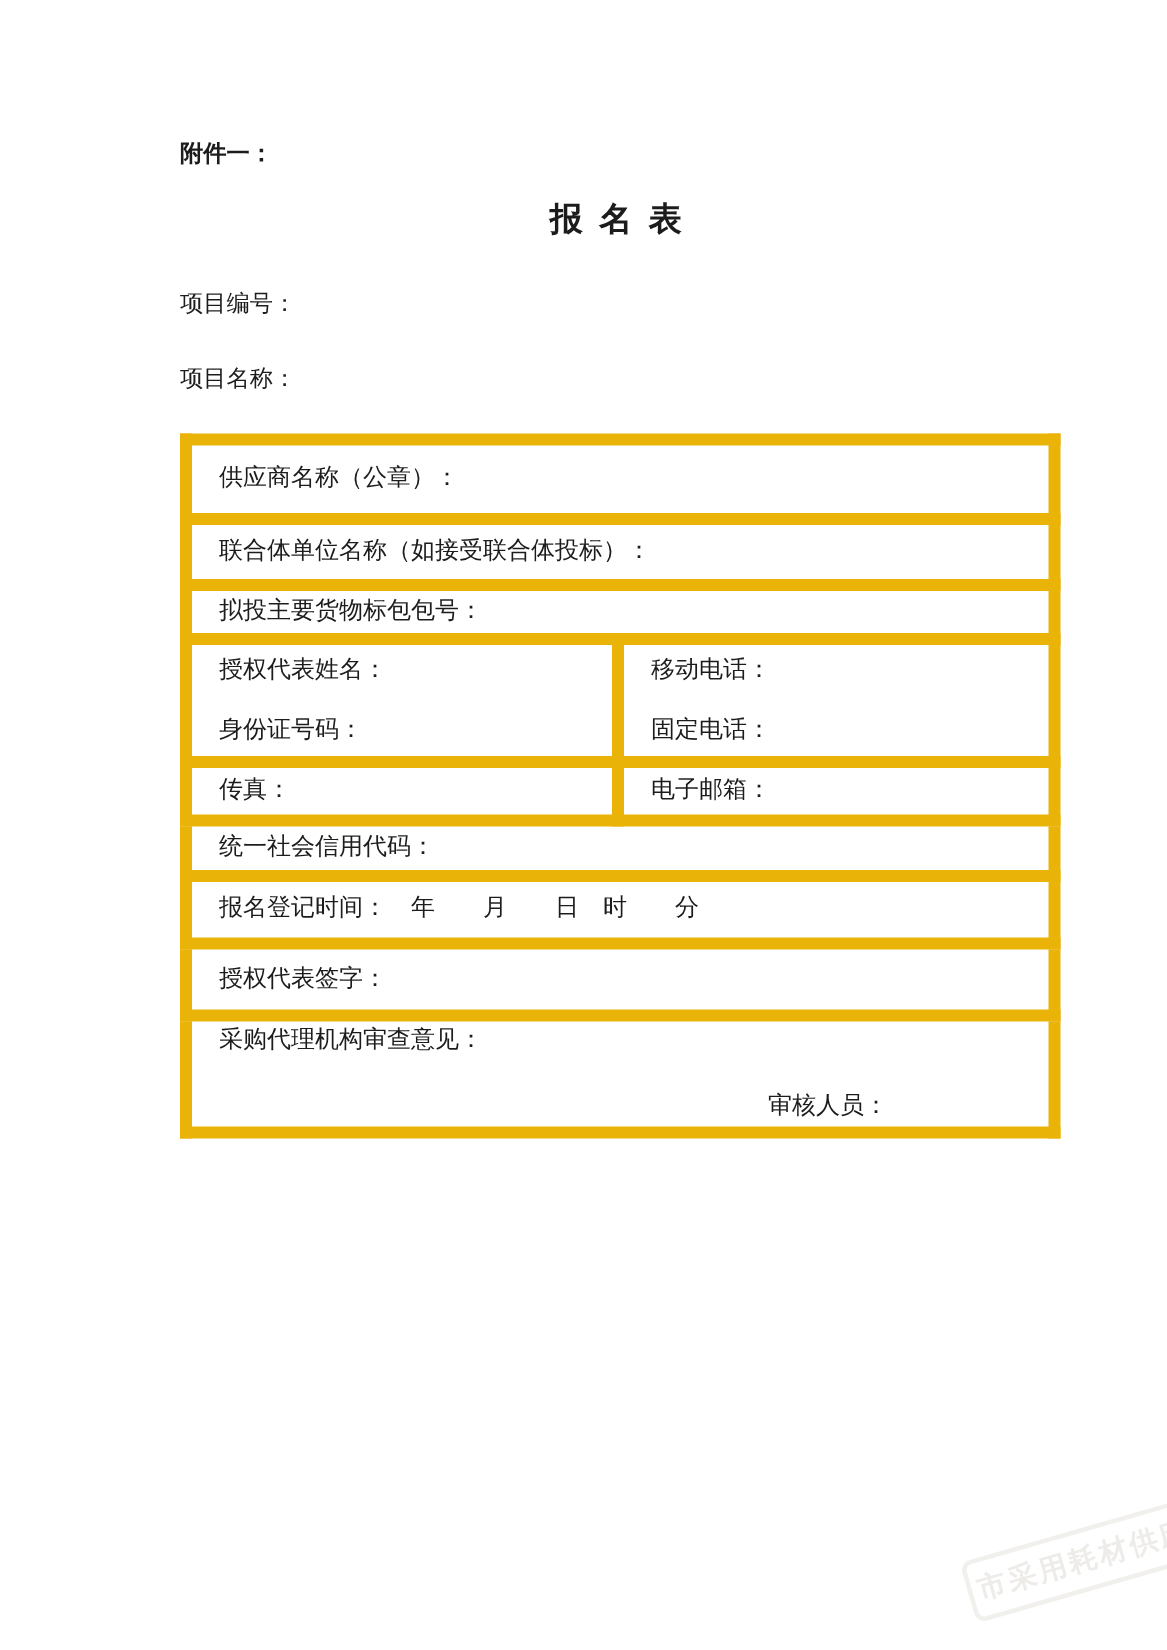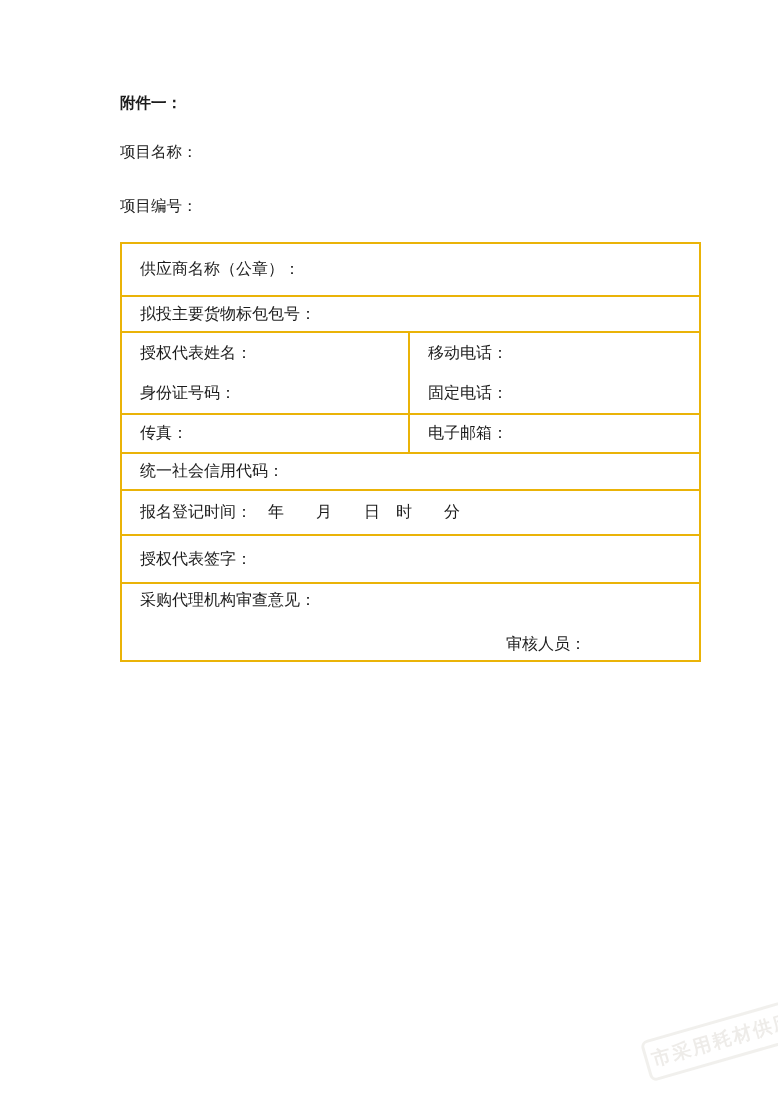--- a/index.html
+++ b/index.html
@@ -88,6 +88,7 @@
 
   <div class="attachment">附件一：</div>
 
+  <div class="doc-title">报名表</div>
 
   <div class="project-line project-name">项目名称：</div>
 

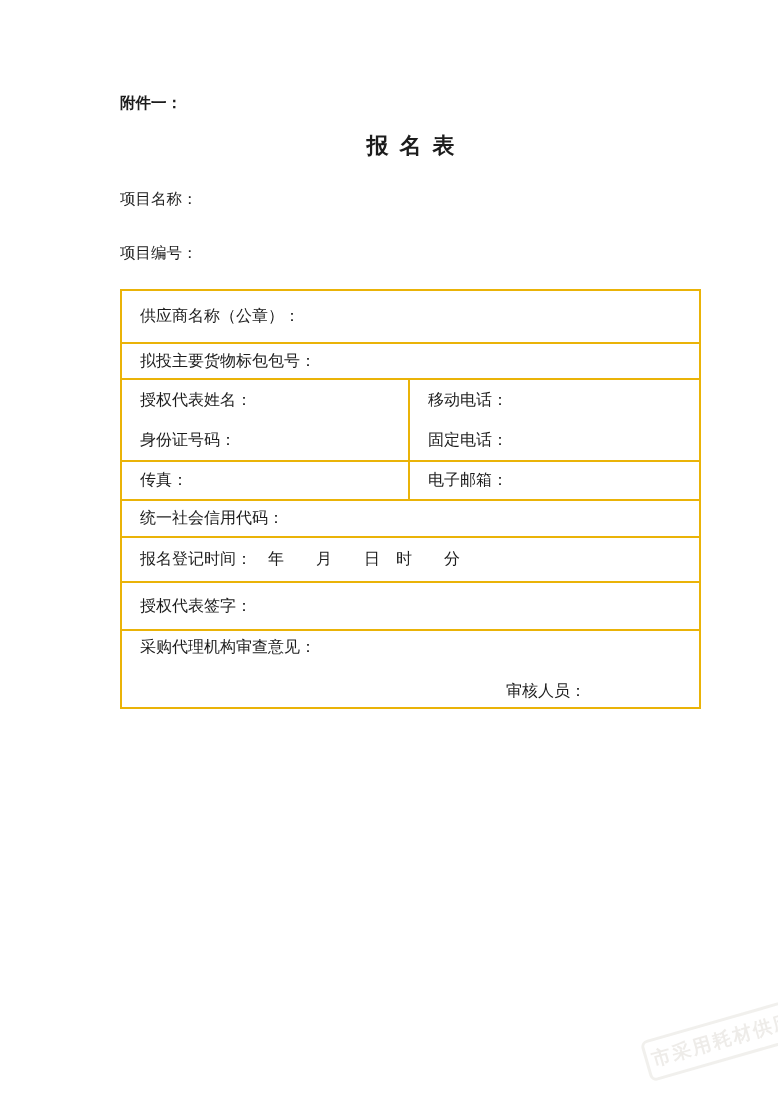--- a/index.html
+++ b/index.html
@@ -90,9 +90,9 @@
 
   <div class="doc-title">报名表</div>
 
+  <div class="project-line project-number">项目编号：</div>
+
   <div class="project-line project-name">项目名称：</div>
-
-  <div class="project-line project-number">项目编号：</div>
 
   <table class="reg-table">
     <colgroup>

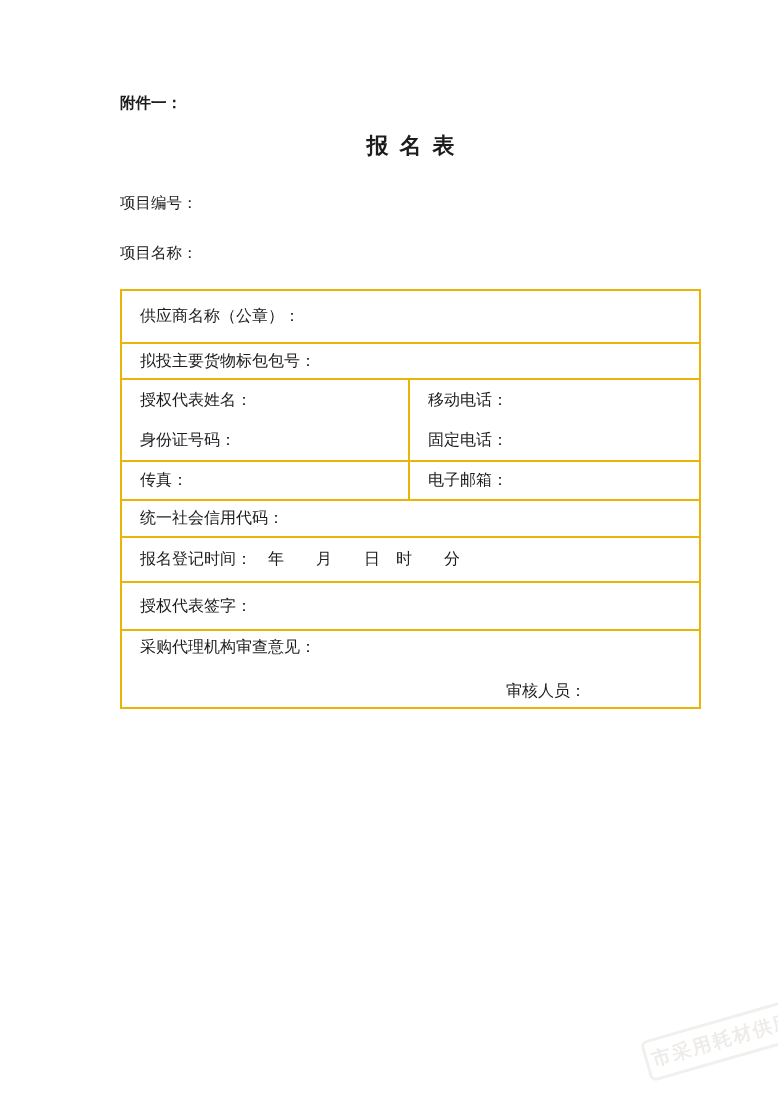--- a/index.html
+++ b/index.html
@@ -36,7 +36,7 @@
     table-layout:fixed;
   }
   table.reg-table td {
-    border:2px solid #eab308;
+    border:8px solid #eab308;
     font-size:16px;
     padding:0 4px 0 18px;
     vertical-align:middle;

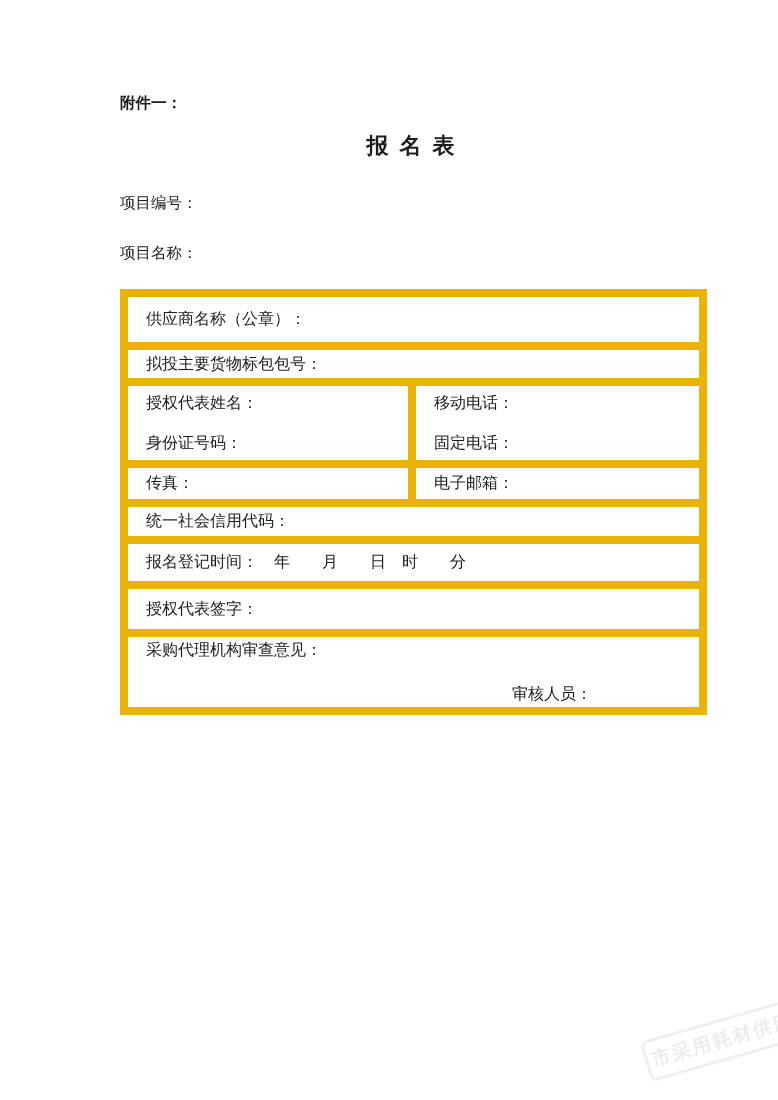--- a/index.html
+++ b/index.html
@@ -105,6 +105,9 @@
       <td colspan="2">供应商名称（公章）：</td>
     </tr>
 
+    <tr class="r2">
+      <td colspan="2">联合体单位名称（如接受联合体投标）：</td>
+    </tr>
 
     <tr class="r3">
       <td colspan="2">拟投主要货物标包包号：</td>

